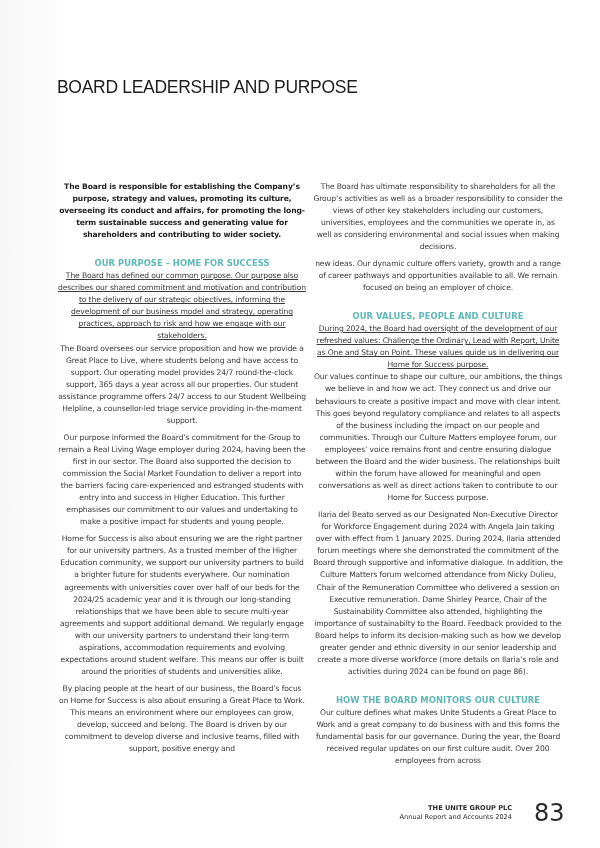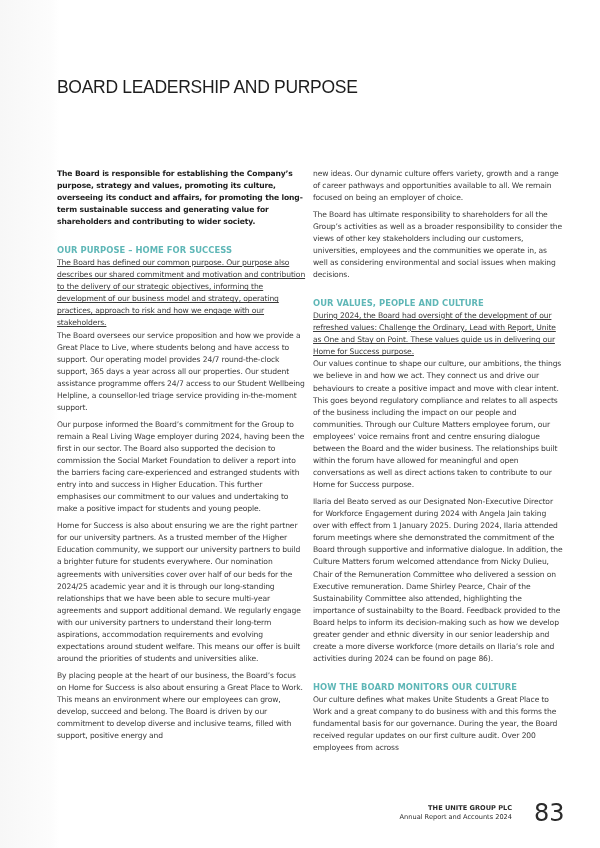--- a/index.html
+++ b/index.html
@@ -16,8 +16,8 @@
       color: #1d1d1d; margin: 0;
     }
     .col {
-      position: absolute; top: 168px; width: 250px;
-      font-size: 7.6px; line-height: 12.1px; letter-spacing: -0.12px;
+      position: absolute; top: 181px; width: 250px;
+      font-size: 7.6px; line-height: 12.1px; letter-spacing: -0.12px; text-align: center;
     }
     .col.left { left: 57px; }
     .col.right { left: 313px; }

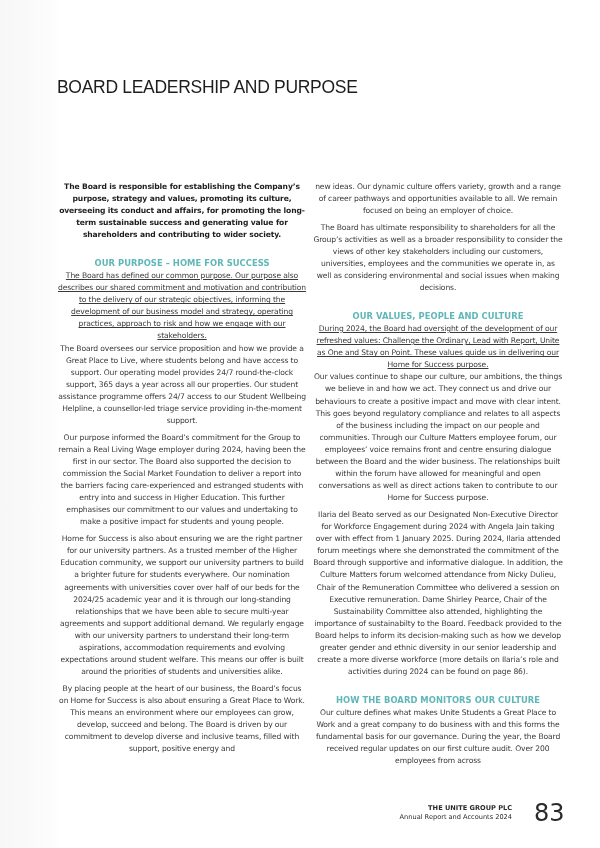--- a/index.html
+++ b/index.html
@@ -54,8 +54,8 @@
 </div>
 
 <div class="col right">
+  <p>The Board has ultimate responsibility to shareholders for all the Group’s activities as well as a broader responsibility to consider the views of other key stakeholders including our customers, universities, employees and the communities we operate in, as well as considering environmental and social issues when making decisions.</p>
   <p>new ideas. Our dynamic culture offers variety, growth and a range of career pathways and opportunities available to all. We remain focused on being an employer of choice.</p>
-  <p>The Board has ultimate responsibility to shareholders for all the Group’s activities as well as a broader responsibility to consider the views of other key stakeholders including our customers, universities, employees and the communities we operate in, as well as considering environmental and social issues when making decisions.</p>
   <h2>OUR VALUES, PEOPLE AND CULTURE</h2>
   <p class="tight">During 2024, the Board had oversight of the development of our refreshed values: Challenge the Ordinary, Lead with Report, Unite as One and Stay on Point. These values guide us in delivering our Home for Success purpose.</p>
   <p>Our values continue to shape our culture, our ambitions, the things we believe in and how we act. They connect us and drive our behaviours to create a positive impact and move with clear intent. This goes beyond regulatory compliance and relates to all aspects of the business including the impact on our people and communities. Through our Culture Matters employee forum, our employees’ voice remains front and centre ensuring dialogue between the Board and the wider business. The relationships built within the forum have allowed for meaningful and open conversations as well as direct actions taken to contribute to our Home for Success purpose.</p>

